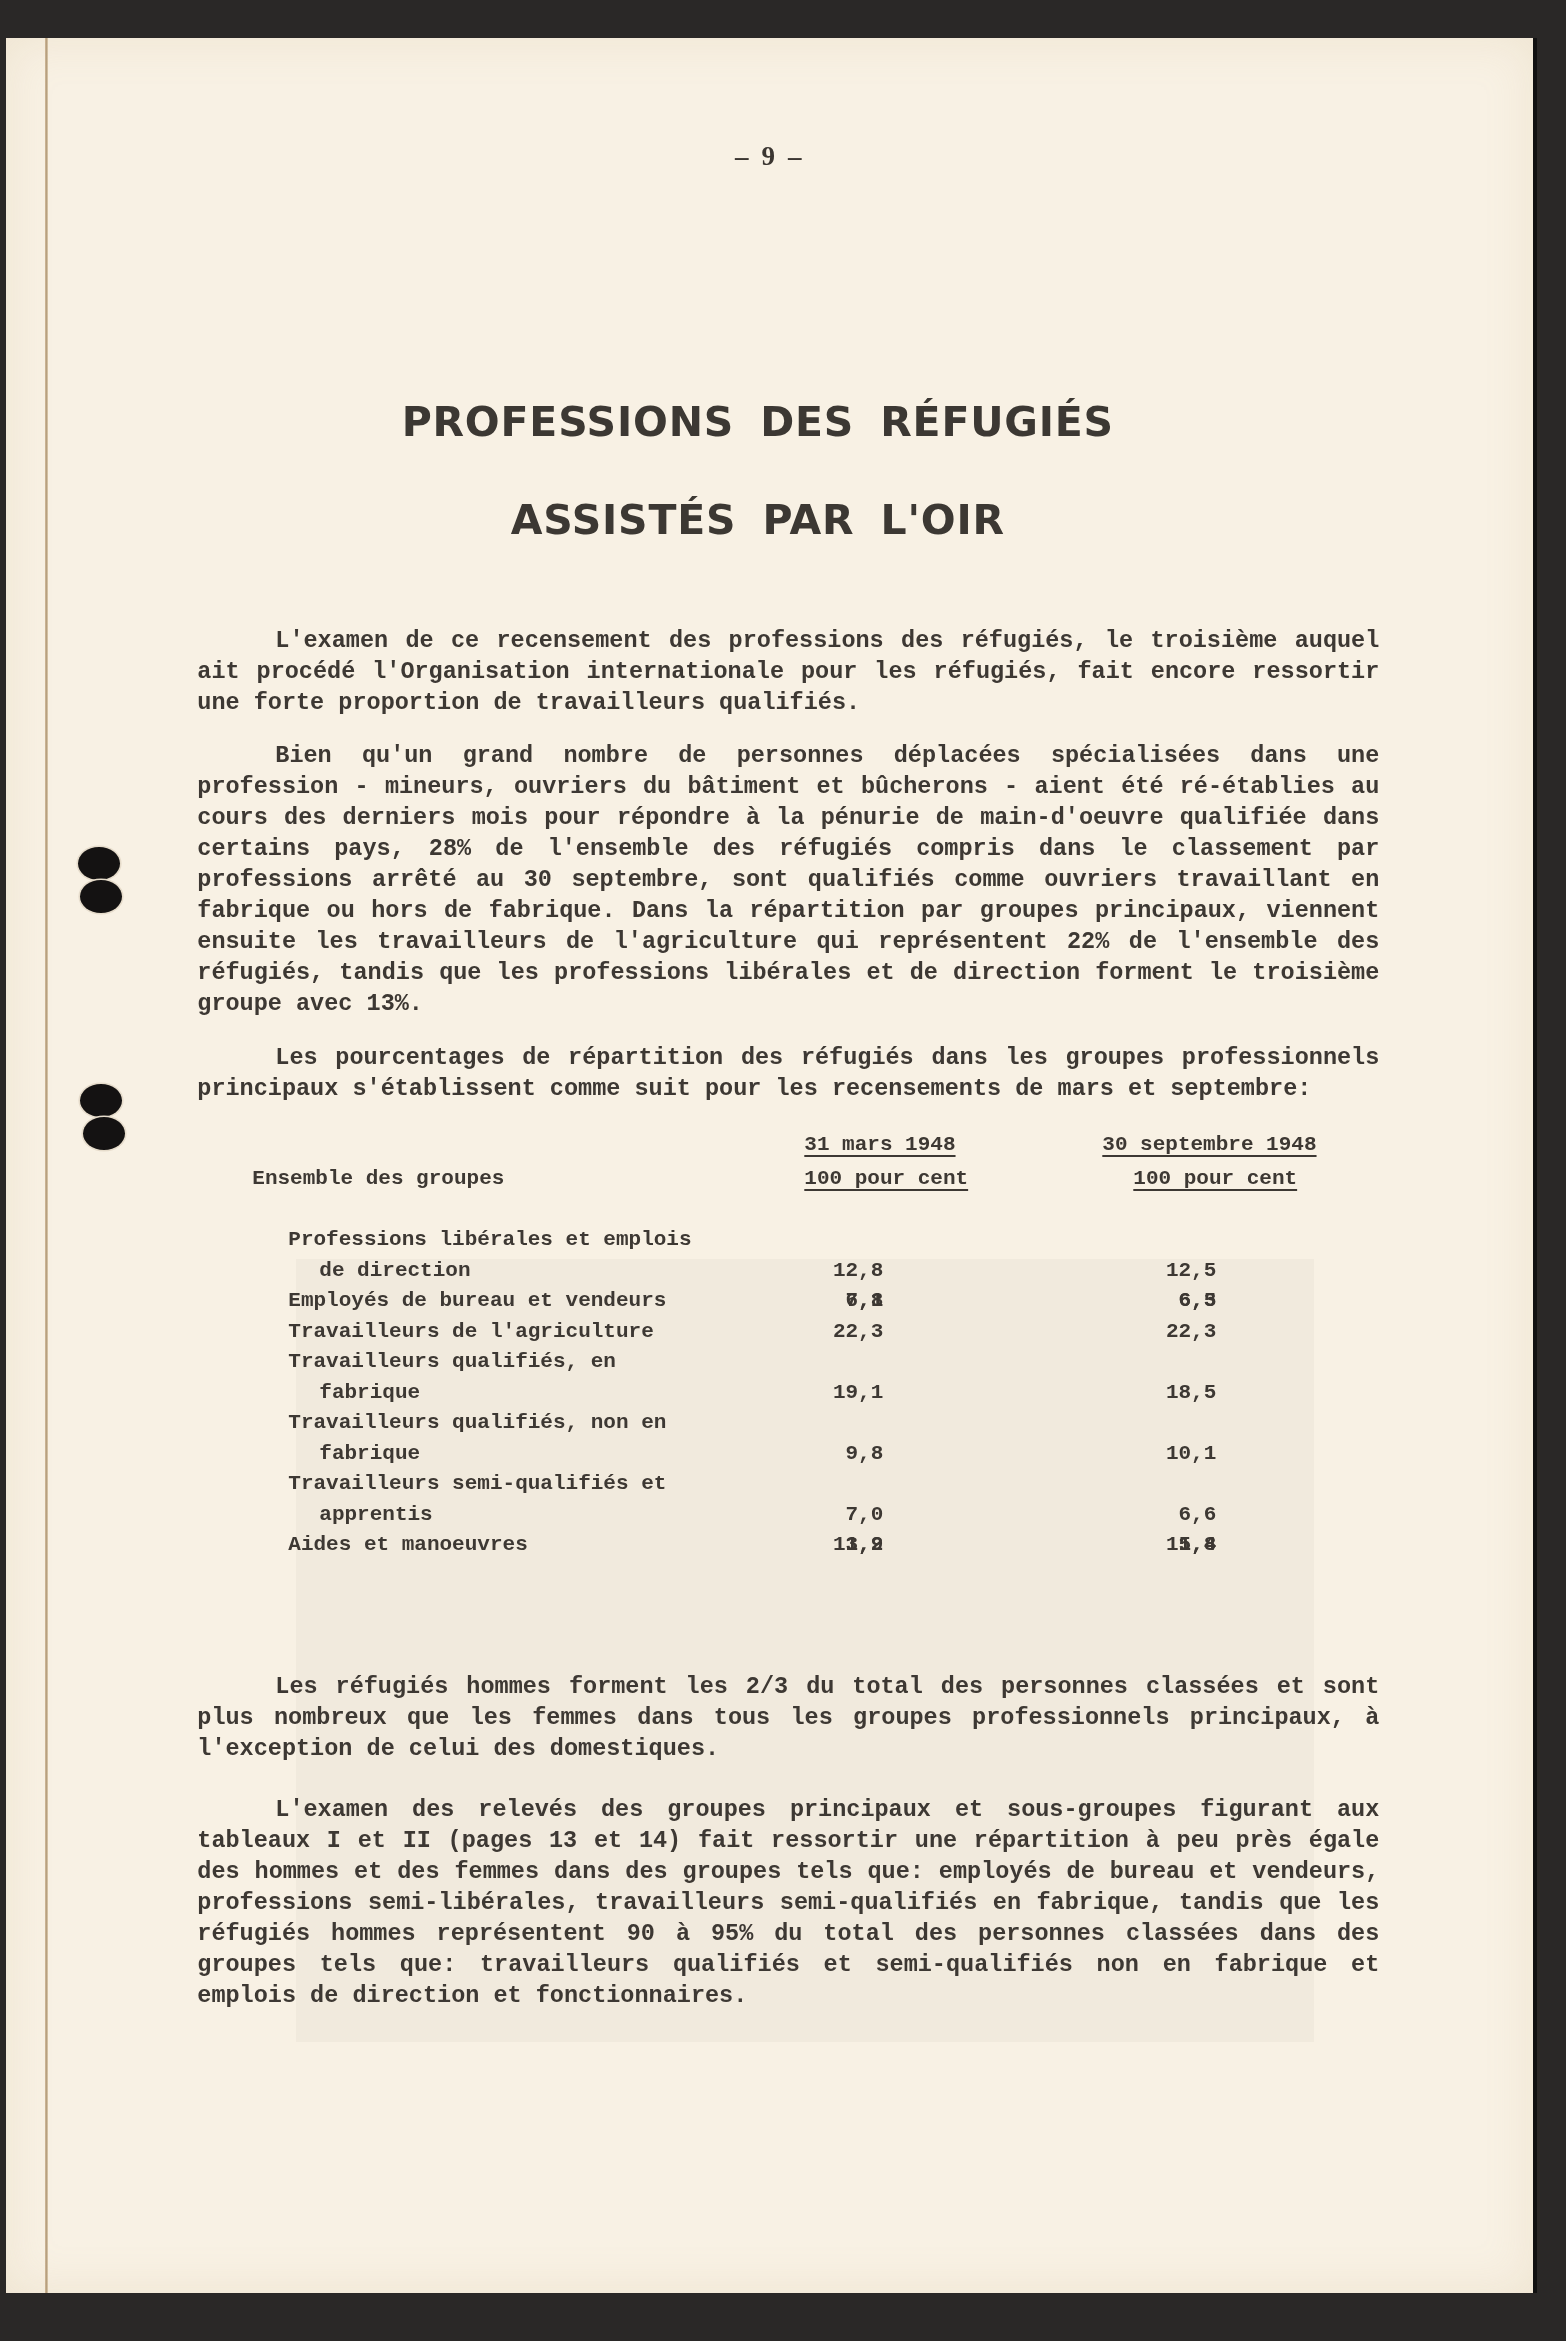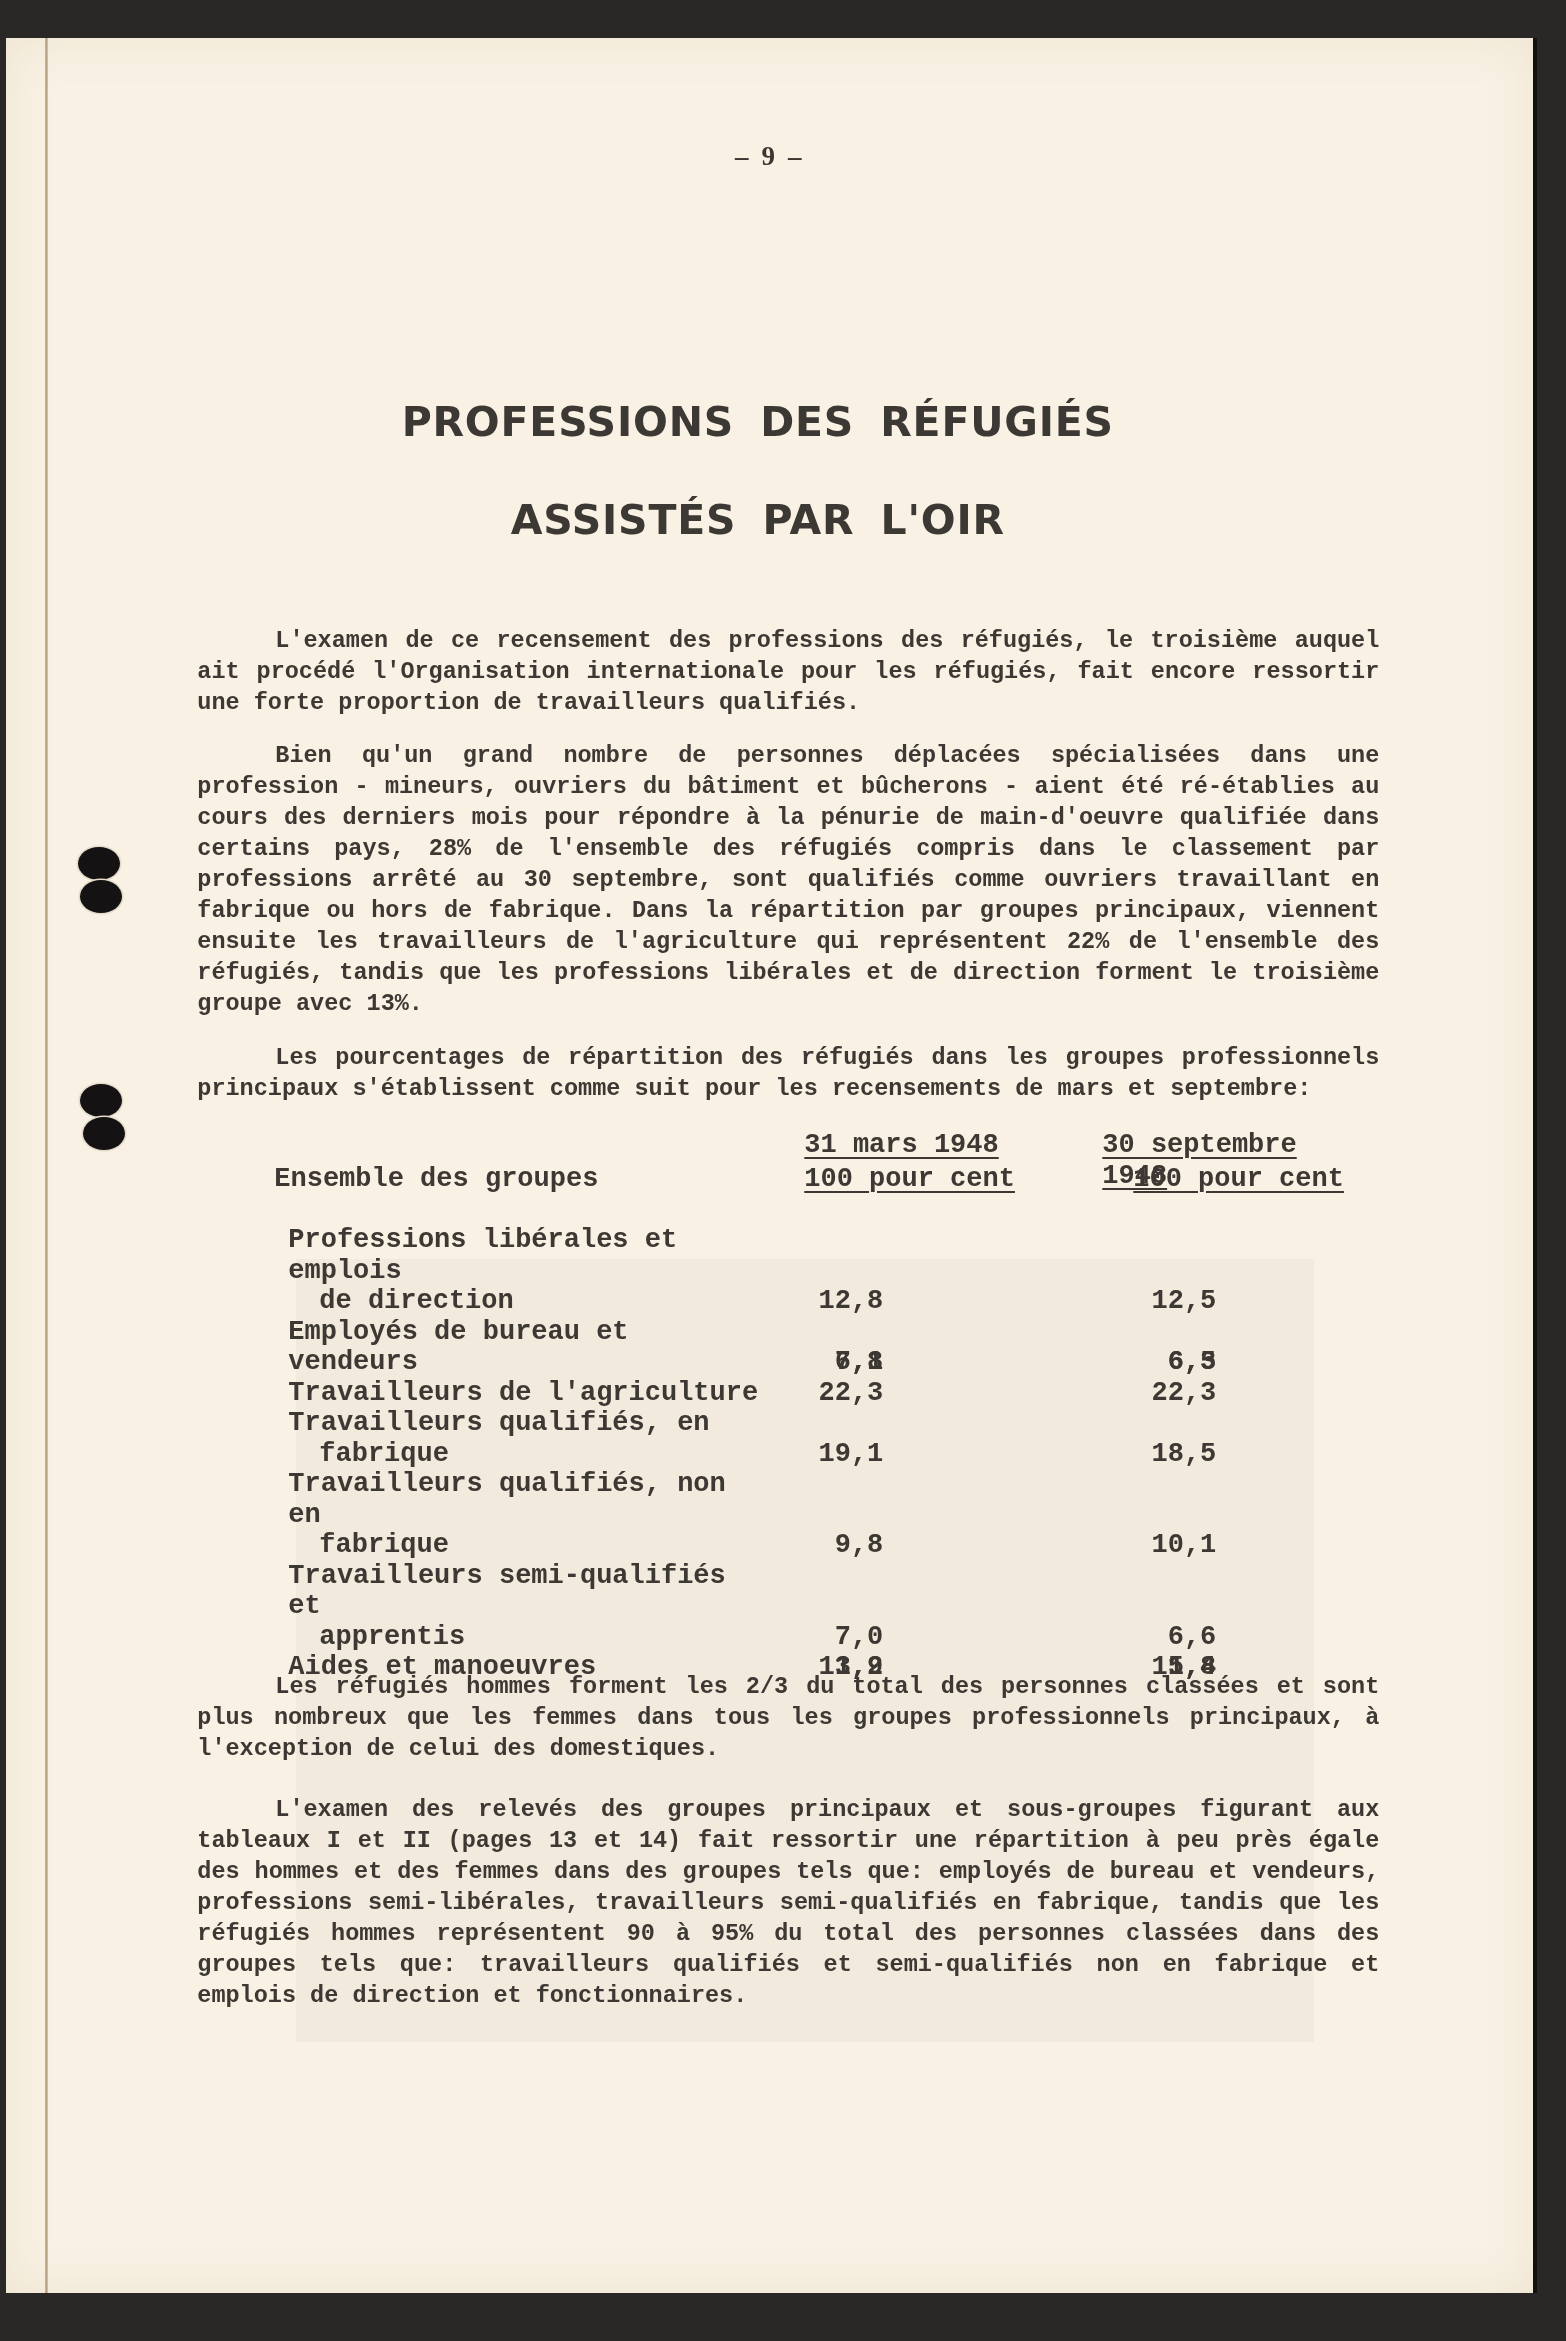--- a/index.html
+++ b/index.html
@@ -89,7 +89,7 @@
       left: 176px;
       top: 1092px;
       width: 1182px;
-      font-size: 27px;
+      font-size: 21px;
       line-height: 30.5px;
       color: #3d3833;
       font-weight: bold;

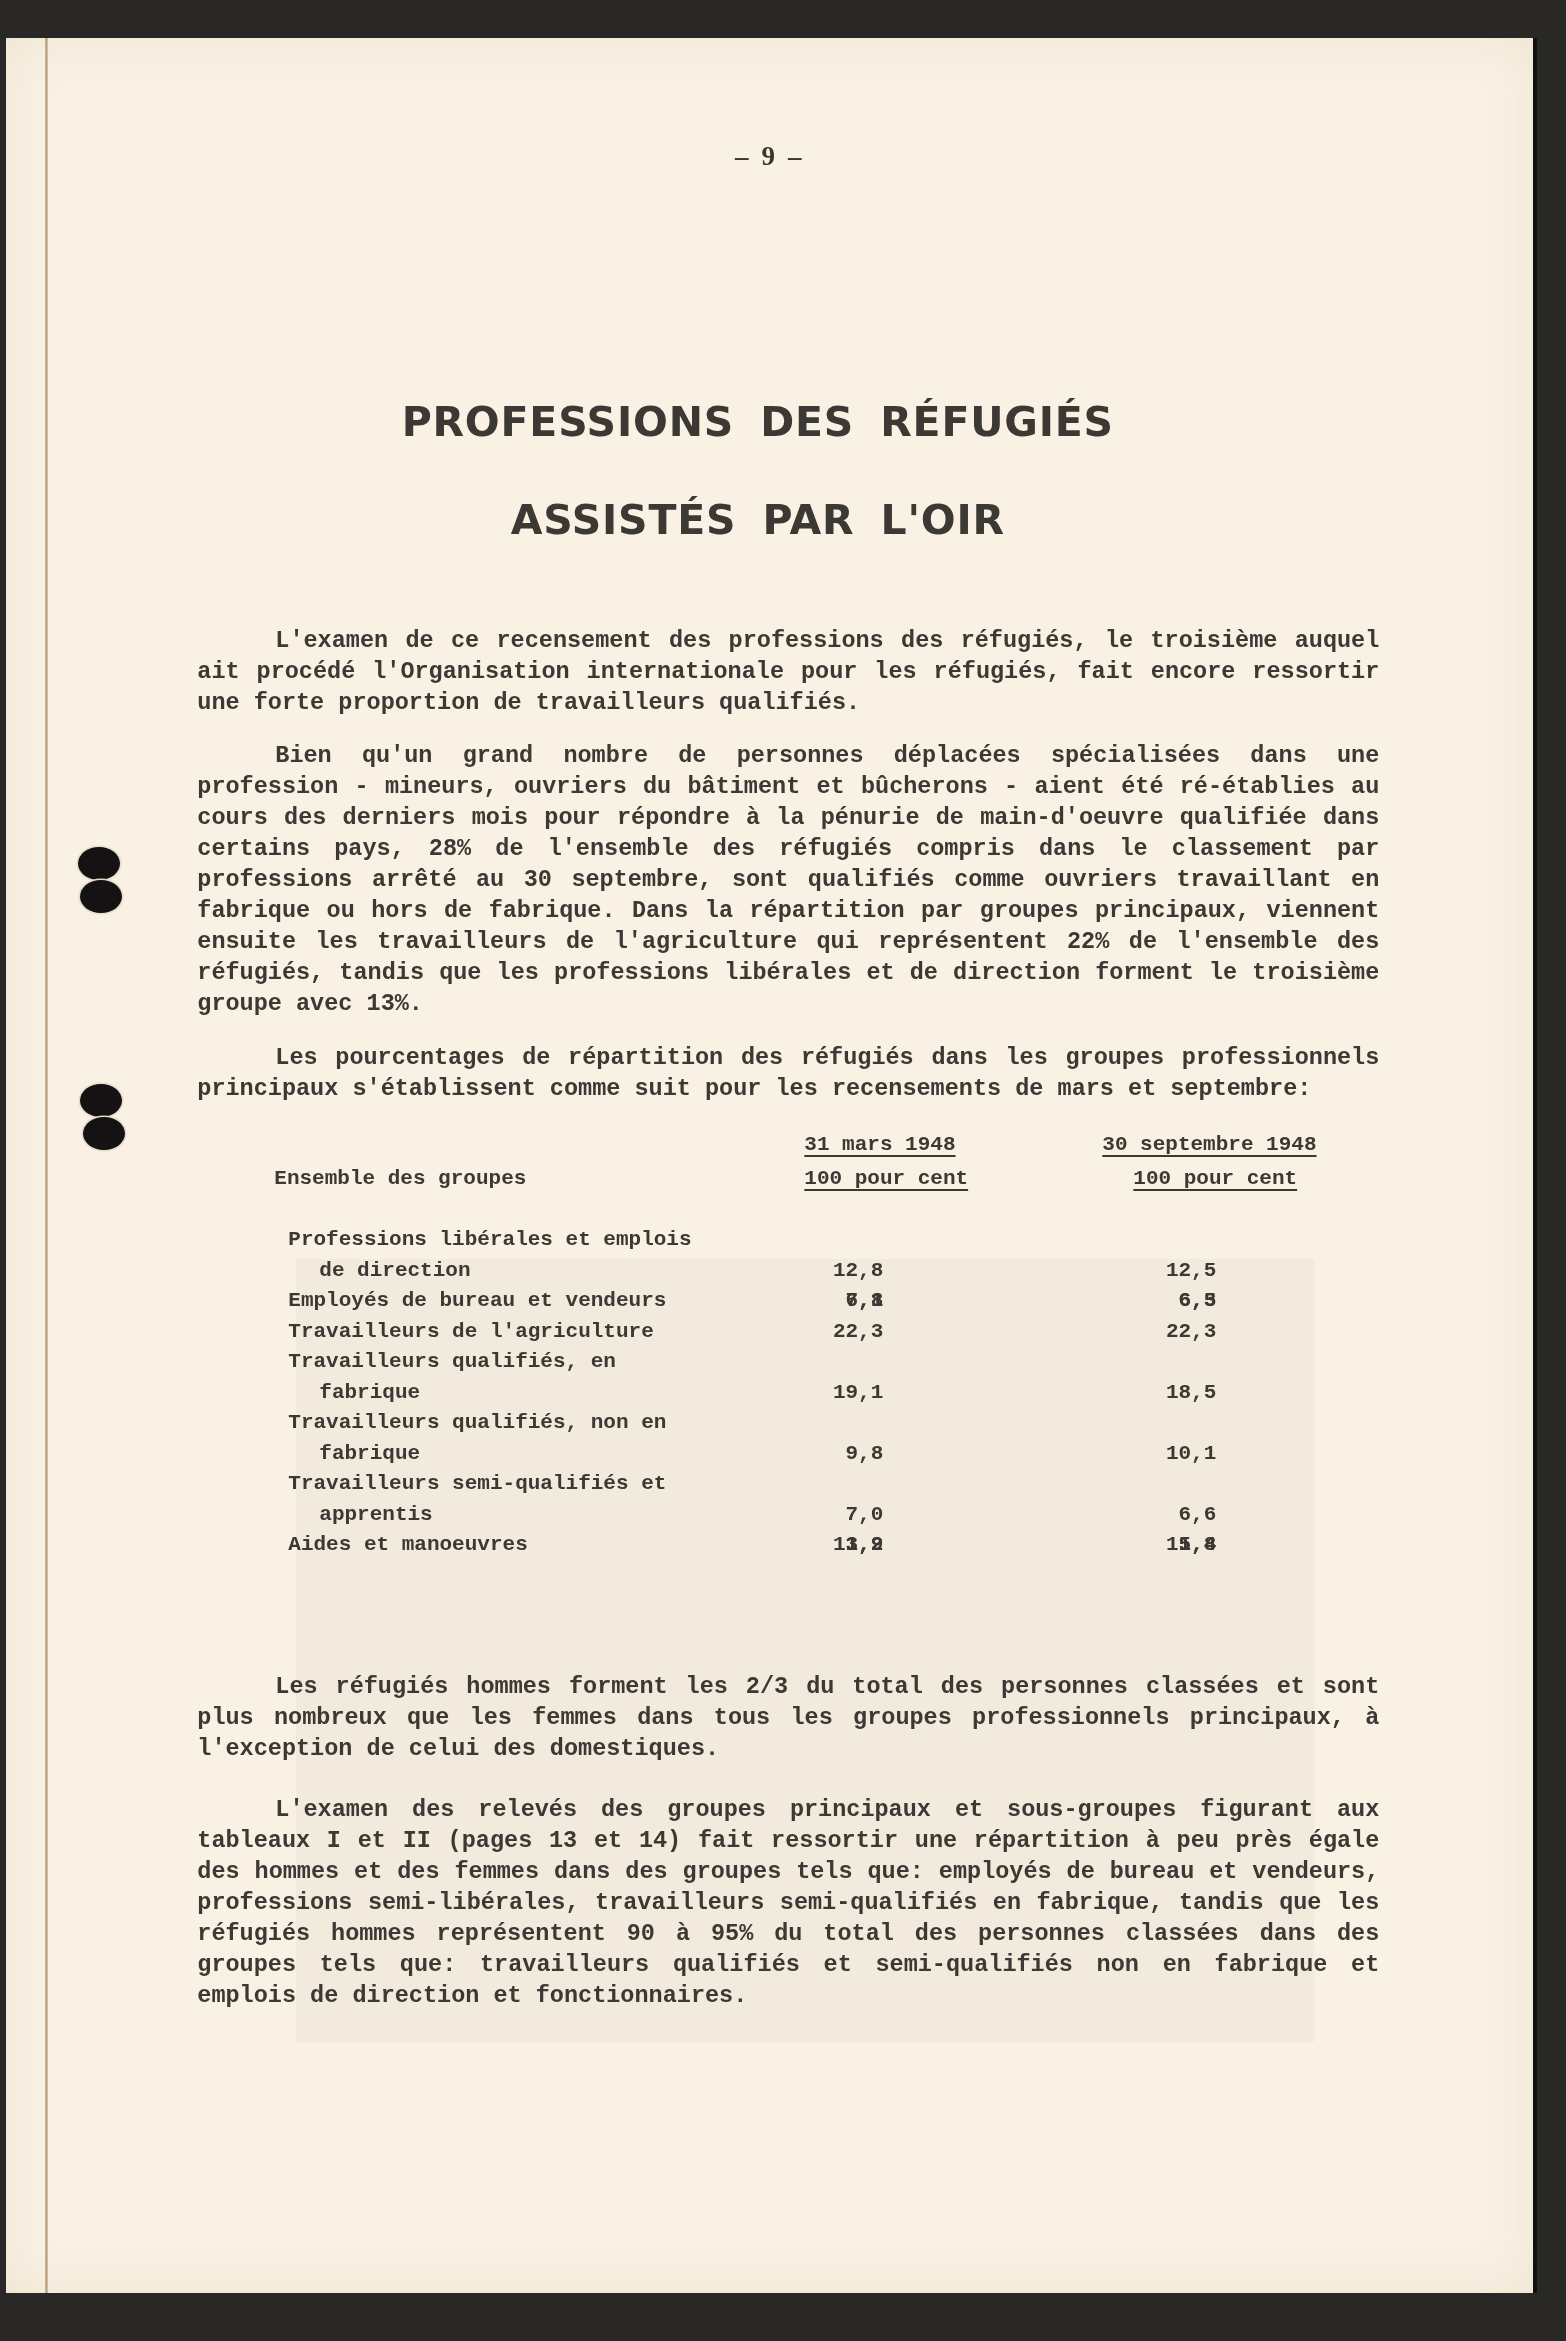--- a/index.html
+++ b/index.html
@@ -110,7 +110,7 @@
       position: relative;
       height: 61px;
     }
-    .tbl-total .label { position: absolute; left: 92px; top: 0; text-align: center; }
+    .tbl-total .label { position: absolute; left: 70px; top: 0; text-align: center; }
     .tbl-total .col-a { left: 622px; top: 0; }
     .tbl-total .col-b { left: 951px; top: 0; }
     .row {

